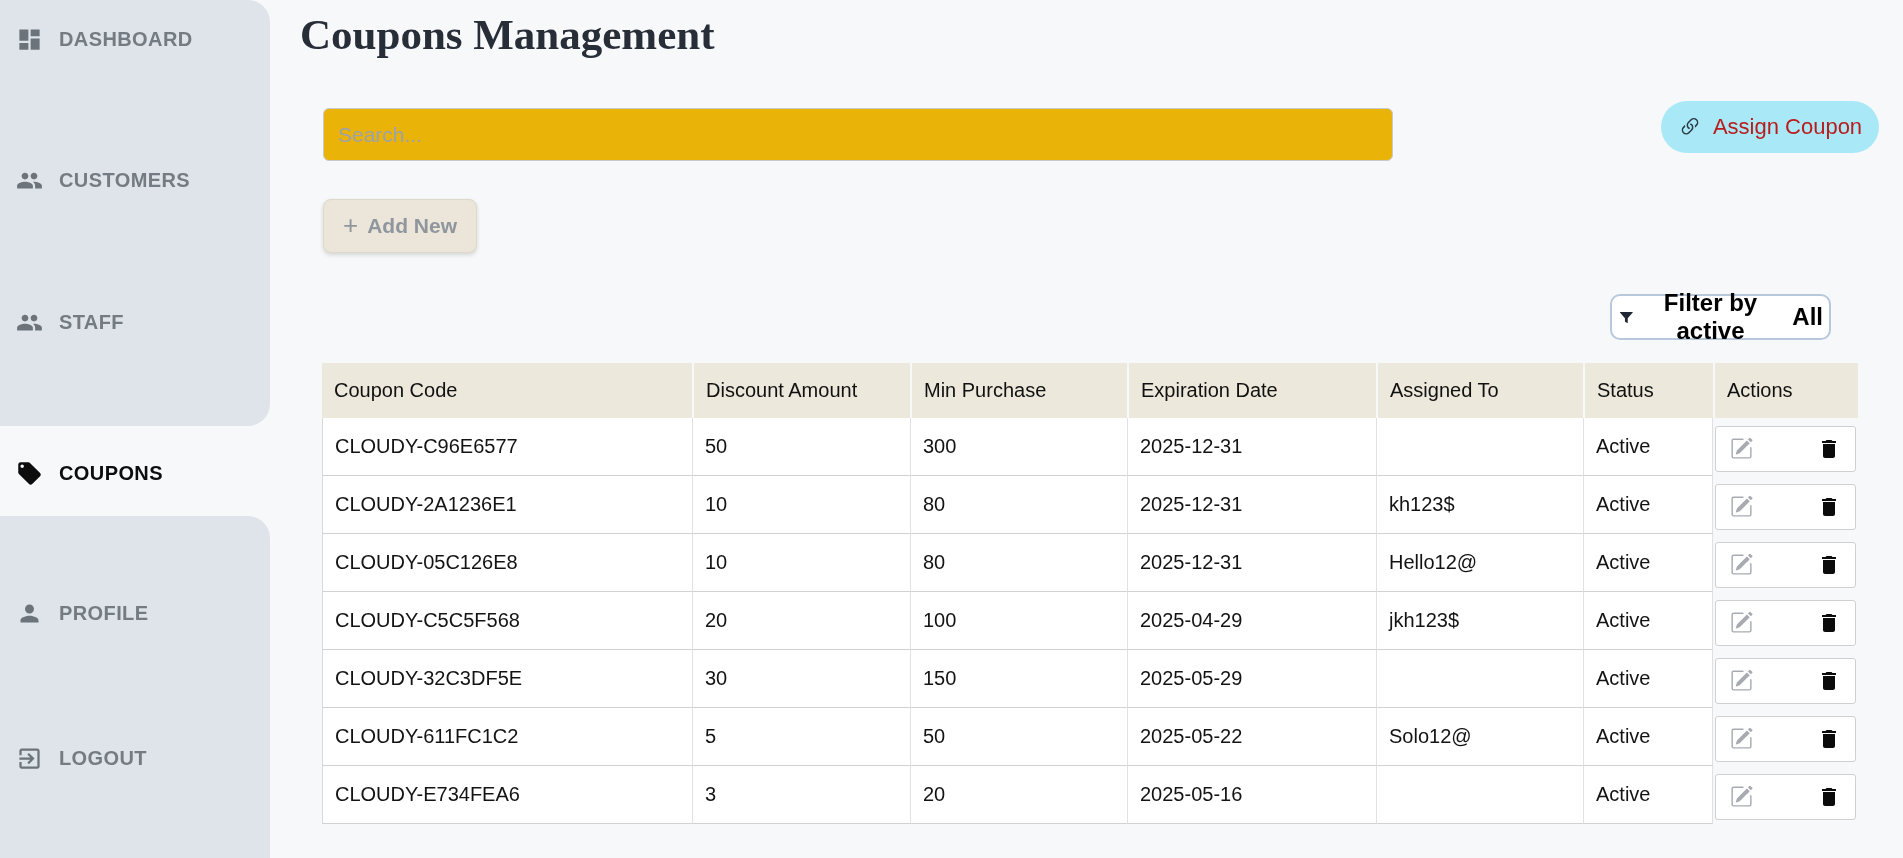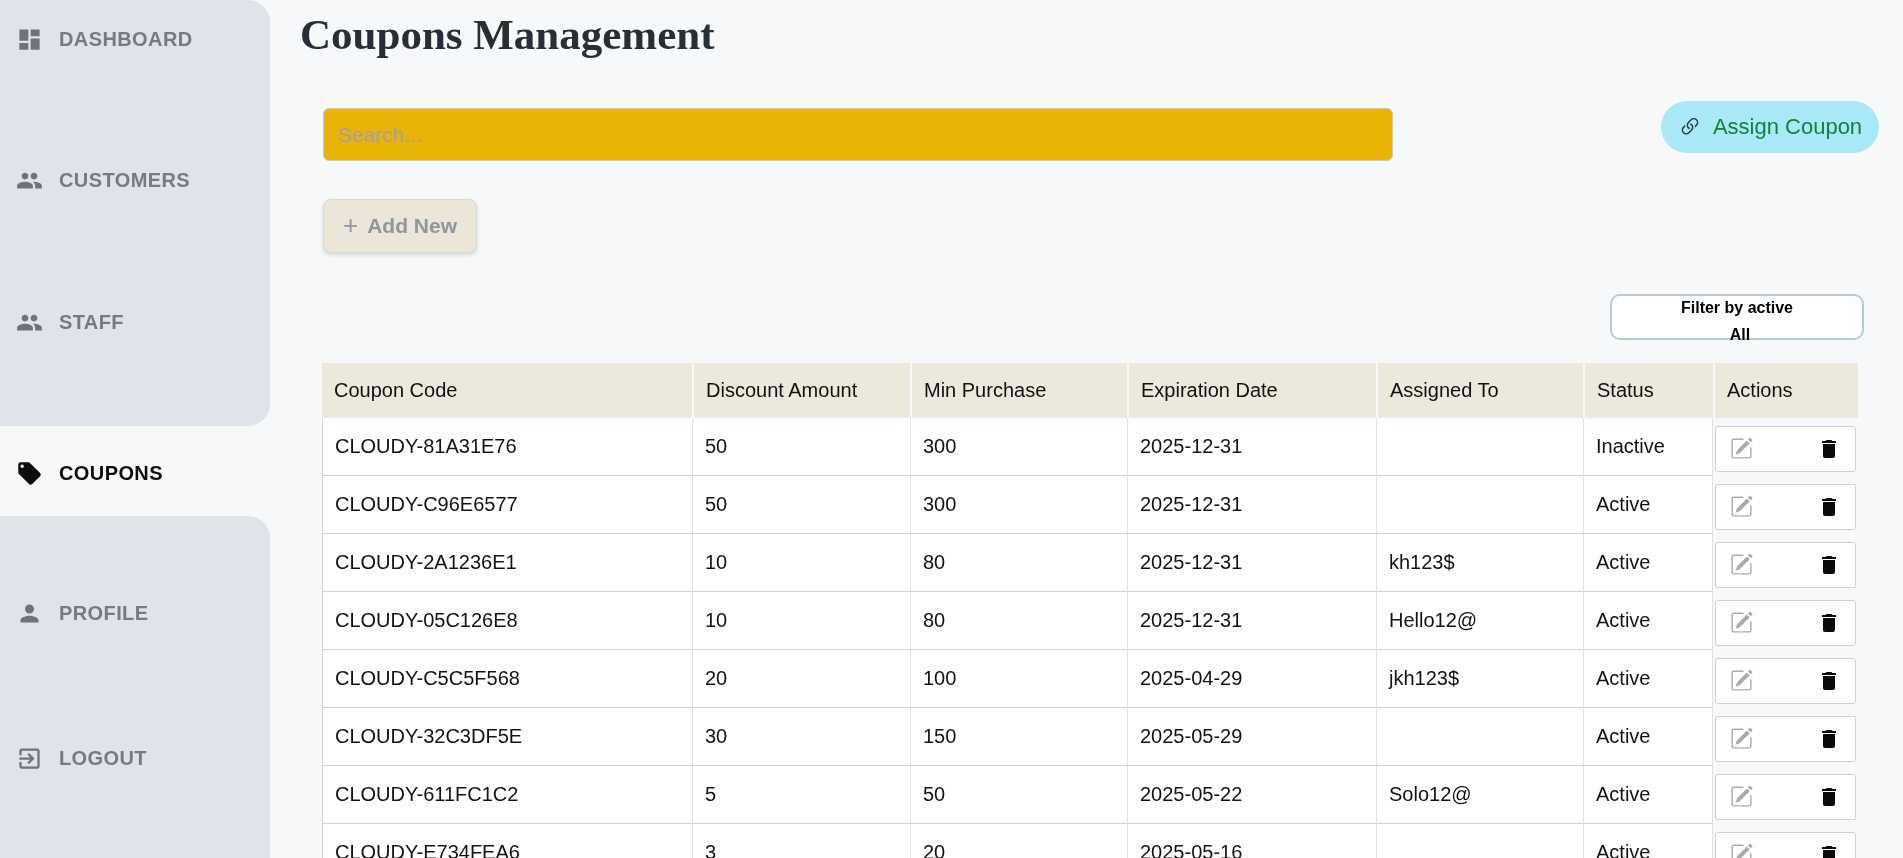--- a/index.html
+++ b/index.html
@@ -72,7 +72,7 @@
     width: 218px; height: 52px;
     border: none; border-radius: 26px;
     background: #a9e9f7;
-    color: #15803d; font-size: 22px;
+    color: #b91c1c; font-size: 22px;
     font-family: "Liberation Sans", sans-serif;
     display: flex; align-items: center; justify-content: center; gap: 11px;
     cursor: pointer;

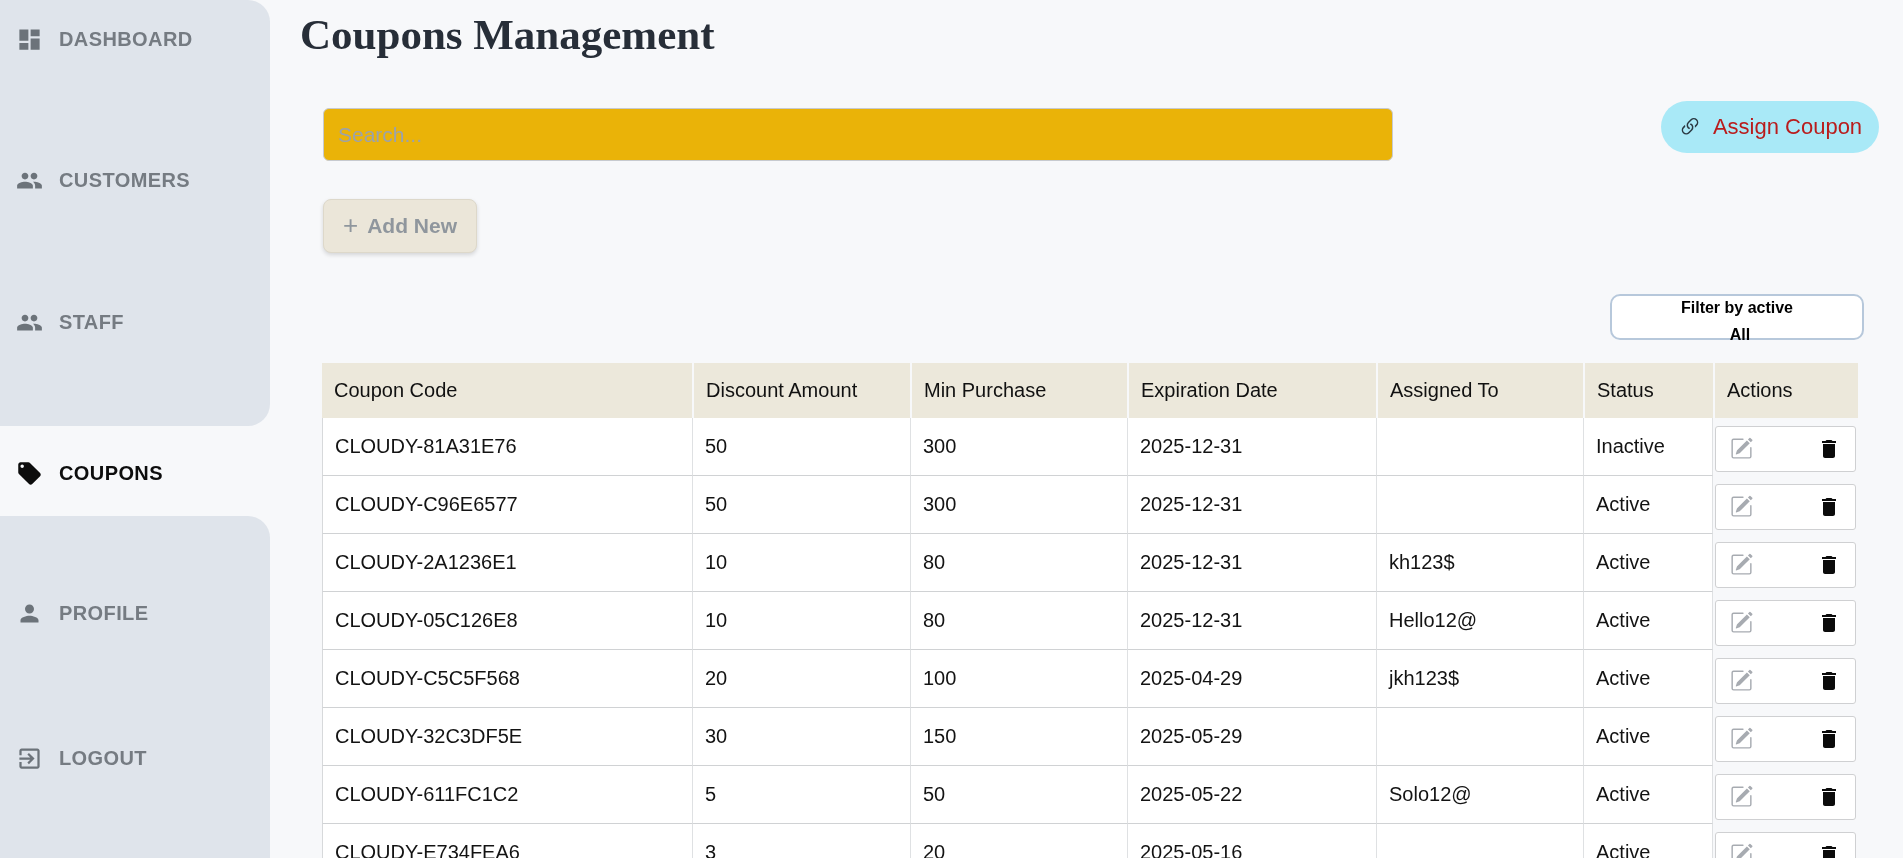--- a/index.html
+++ b/index.html
@@ -94,18 +94,17 @@
 
   .filter-btn {
     position: absolute; left: 1610px; top: 294px;
-    width: 254px; height: 46px;
+    width: 221px; height: 46px;
     box-sizing: border-box;
     background: #ffffff;
     border: 2px solid #b7c8db; border-radius: 10px;
     color: #20293
 
 4;
-    font-size: 16px; font-weight: bold;
+    font-size: 24px; font-weight: bold;
     font-family: "Liberation Sans", sans-serif;
     display: flex; align-items: center; justify-content: center; gap: 9px;
     cursor: pointer;
-    flex-direction: column;
   }
   .filter-btn svg { width: 21px; height: 21px; fill: #1f2733; }
   .filter-btn .filter-value { margin-left: 6px; }

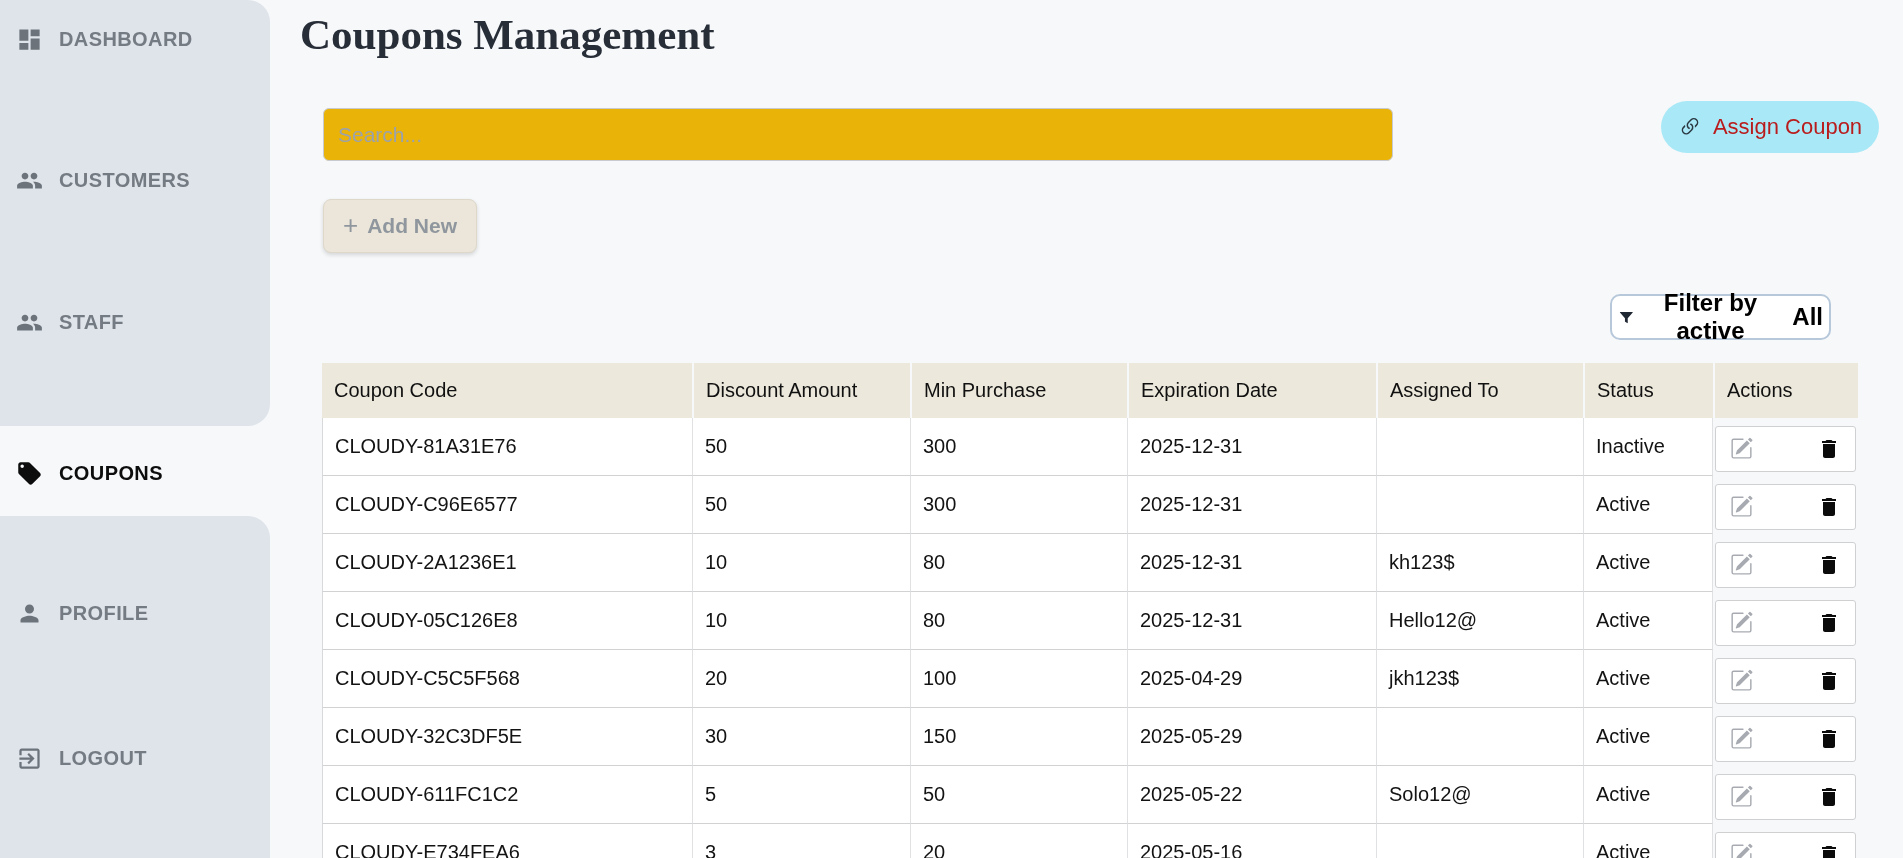--- a/index.html
+++ b/index.html
@@ -256,29 +256,6 @@
       </tr>
     </thead>
     <tbody>
-  <tr>
-    <td>CLOUDY-81A31E76</td>
-    <td>50</td>
-    <td>300</td>
-    <td>2025-12-31</td>
-    <td></td>
-    <td class="status-td">Inactive</td>
-    <td class="actions-td">
-      <div class="action-box">
-        <span class="icon-btn edit">
-          <svg viewBox="0 0 16 16">
-            <path d="M15.502 1.94a.5.5 0 0 1 0 .706L14.459 3.69l-2-2L13.502.646a.5.5 0 0 1 .707 0l1.293 1.293zm-1.75 2.456-2-2L4.939 9.21a.5.5 0 0 0-.121.196l-.805 2.414a.25.25 0 0 0 .316.316l2.414-.805a.5.5 0 0 0 .196-.12l6.813-6.814z"></path>
-            <path d="M1 13.5A1.5 1.5 0 0 0 2.5 15h11a1.5 1.5 0 0 0 1.5-1.5v-6a.5.5 0 0 0-1 0v6a.5.5 0 0 1-.5.5h-11a.5.5 0 0 1-.5-.5v-11a.5.5 0 0 1 .5-.5H9a.5.5 0 0 0 0-1H2.5A1.5 1.5 0 0 0 1 2.5v11z"></path>
-          </svg>
-        </span>
-        <span class="icon-btn delete">
-          <svg viewBox="0 0 24 24">
-                  <path d="M6 19c0 1.1.9 2 2 2h8c1.1 0 2-.9 2-2V7H6v12zM19 4h-3.5l-1-1h-5l-1 1H5v2h14V4z"></path>
-                </svg>
-        </span>
-      </div>
-    </td>
-  </tr>
 
   <tr>
     <td>CLOUDY-C96E6577</td>

